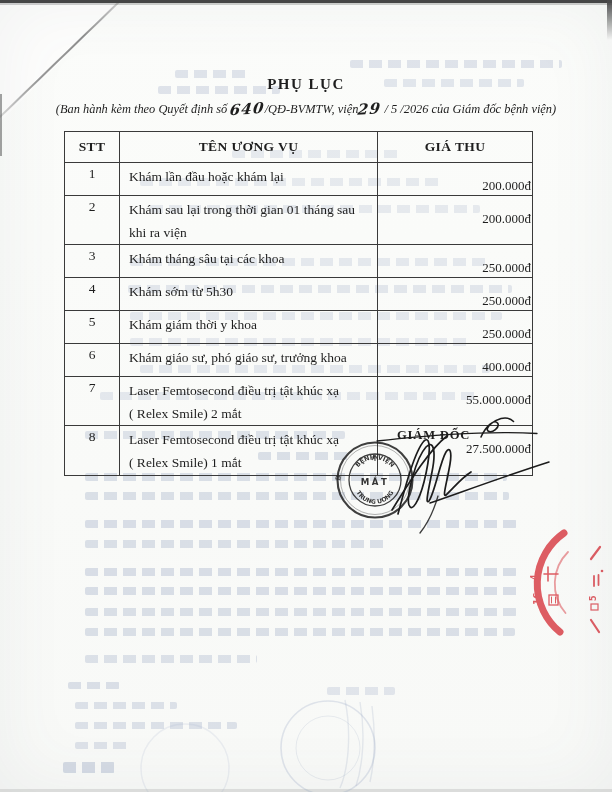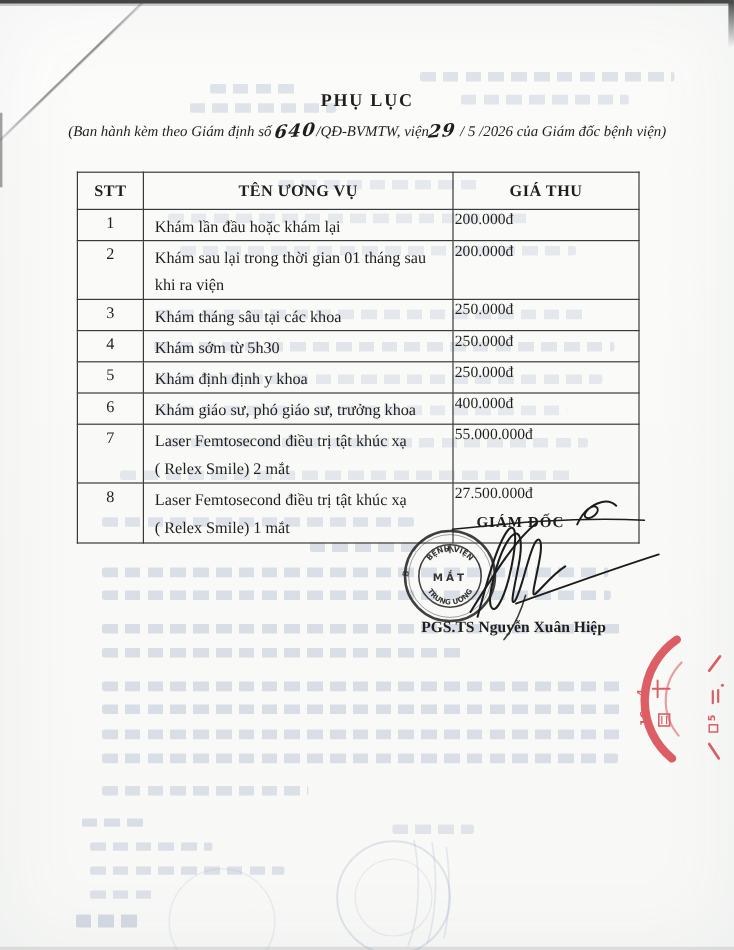--- a/index.html
+++ b/index.html
@@ -97,7 +97,7 @@
   <div class="edge-bottom"></div>
 
   <div class="doc-title">PHỤ LỤC</div>
-  <div class="doc-subtitle"><span>(Ban hành kèm theo Giám định số </span><span class="hand">640</span><span>/QĐ-BVMTW, viện</span><span class="hand">29</span><span> / 5 /2026 của Giám đốc bệnh viện)</span></div>
+  <div class="doc-subtitle"><span>(Ban hành kèm theo Quyết định số </span><span class="hand">640</span><span>/QĐ-BVMTW, viện</span><span class="hand">29</span><span> / 5 /2026 của Giám đốc bệnh viện)</span></div>
 
   <table class="price">
     <colgroup>

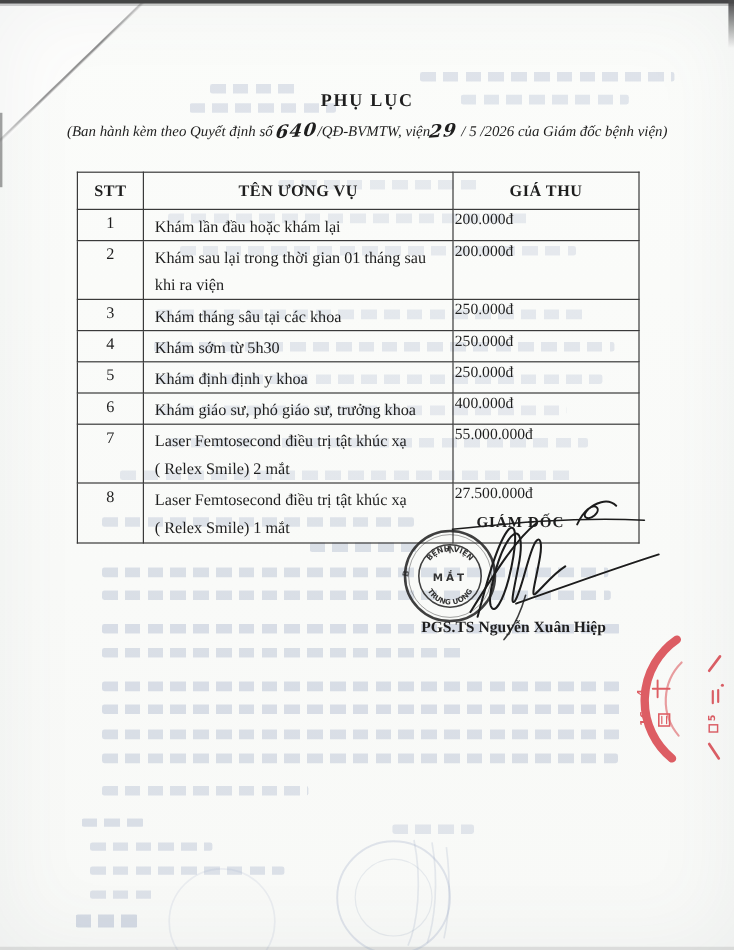--- a/index.html
+++ b/index.html
@@ -33,7 +33,7 @@
     font-weight:bold;font-size:15px;letter-spacing:1px;
     transform:skewX(-10deg) rotate(-4deg);position:relative;top:1px;}
   
-  table.price{position:absolute;left:64px;top:143px;width:468px;
+  table.price{position:absolute;left:64px;top:131px;width:468px;
     border-collapse:collapse;table-layout:fixed;font-size:13.5px;background:transparent;}
   table.price th,table.price td{border:1px solid #3a3a3a;}
   table.price th{font-weight:bold;text-align:center;letter-spacing:.4px;font-size:13.5px;}

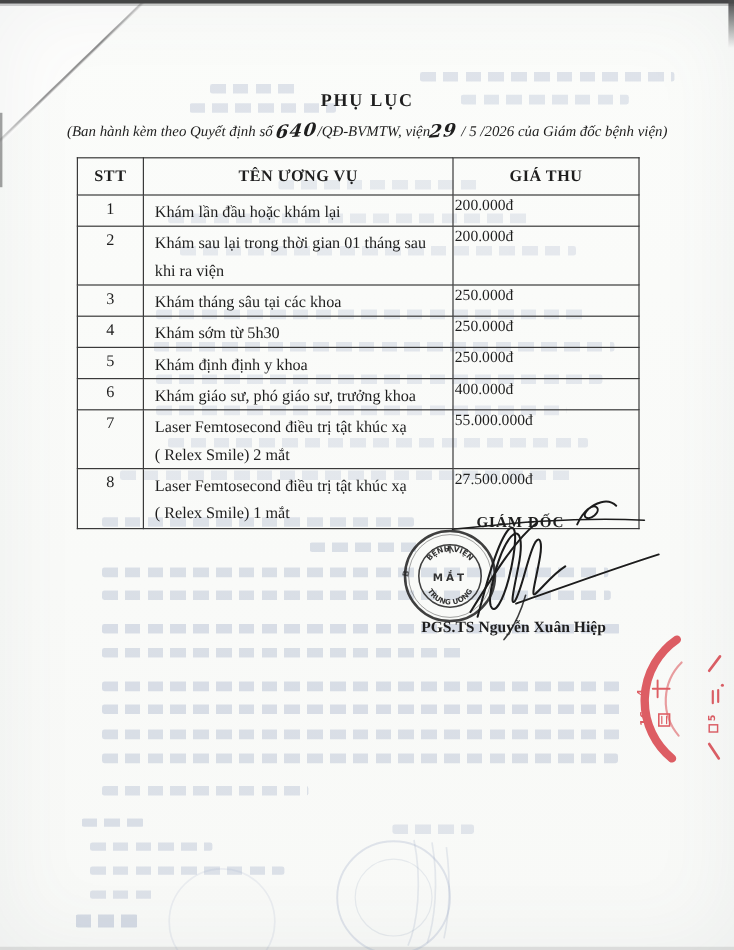--- a/index.html
+++ b/index.html
@@ -40,7 +40,7 @@
   td.c-stt{text-align:center;vertical-align:top;padding-top:3px;}
   td.c-svc{text-align:left;vertical-align:top;padding:2px 6px 0 9px;
     white-space:pre-line;line-height:23px;}
-  td.c-price{text-align:left;vertical-align:top;padding-top:0;font-size:13px;}
+  td.c-price{text-align:right;vertical-align:top;padding-top:15px;font-size:13px;}
   tr.h29{height:31px}tr.h25{height:25px}tr.h24{height:24px}tr.h48{height:48px}tr.h50{height:50px}
   
   .sig-role{position:absolute;left:397px;top:428px;font-weight:bold;

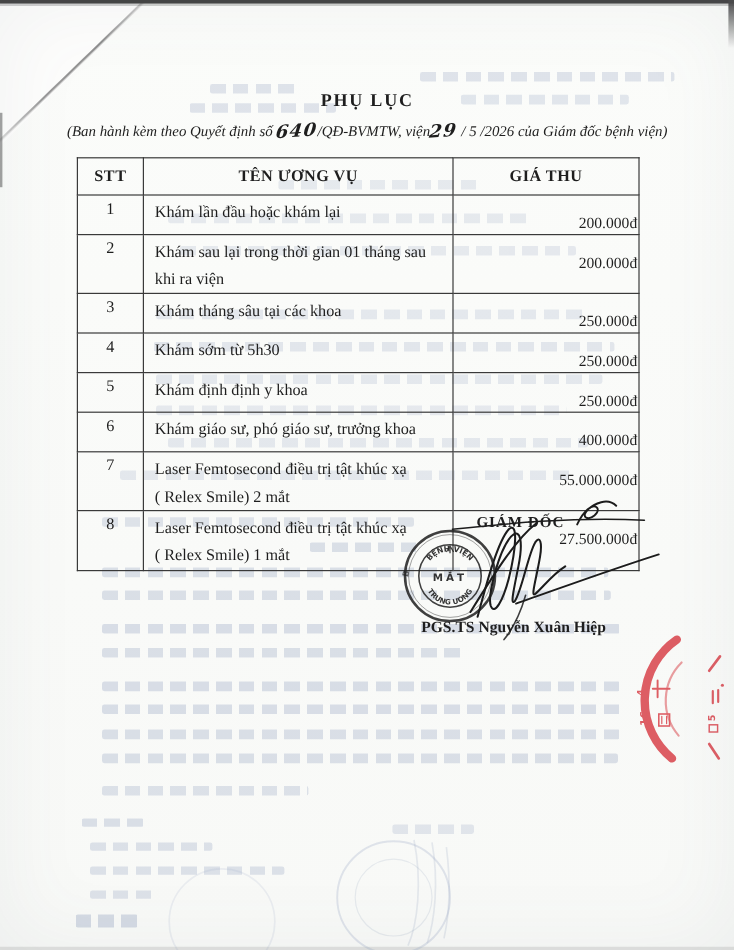--- a/index.html
+++ b/index.html
@@ -134,7 +134,7 @@
     </tr>
     <tr class="h24">
       <td class="c-stt">5</td>
-      <td class="c-svc">Khám định định y khoa</td>
+      <td class="c-svc">Khám giám thời y khoa</td>
       <td class="c-price">250.000đ</td>
     </tr>
     <tr class="h24">

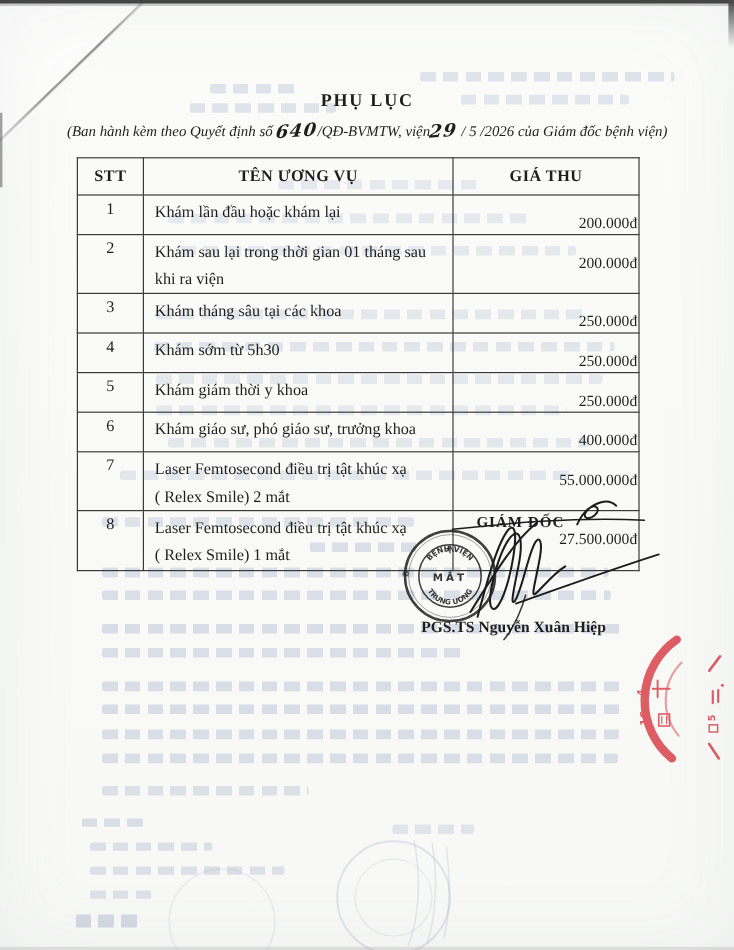--- a/index.html
+++ b/index.html
@@ -158,7 +158,6 @@
     </table>
 
   <div class="sig-role">GIÁM ĐỐC</div>
-  <div class="sig-name">PGS.TS Nguyễn Xuân Hiệp</div>
 
   <svg class="ink-layer" viewBox="0 0 612 792">
     <defs>

